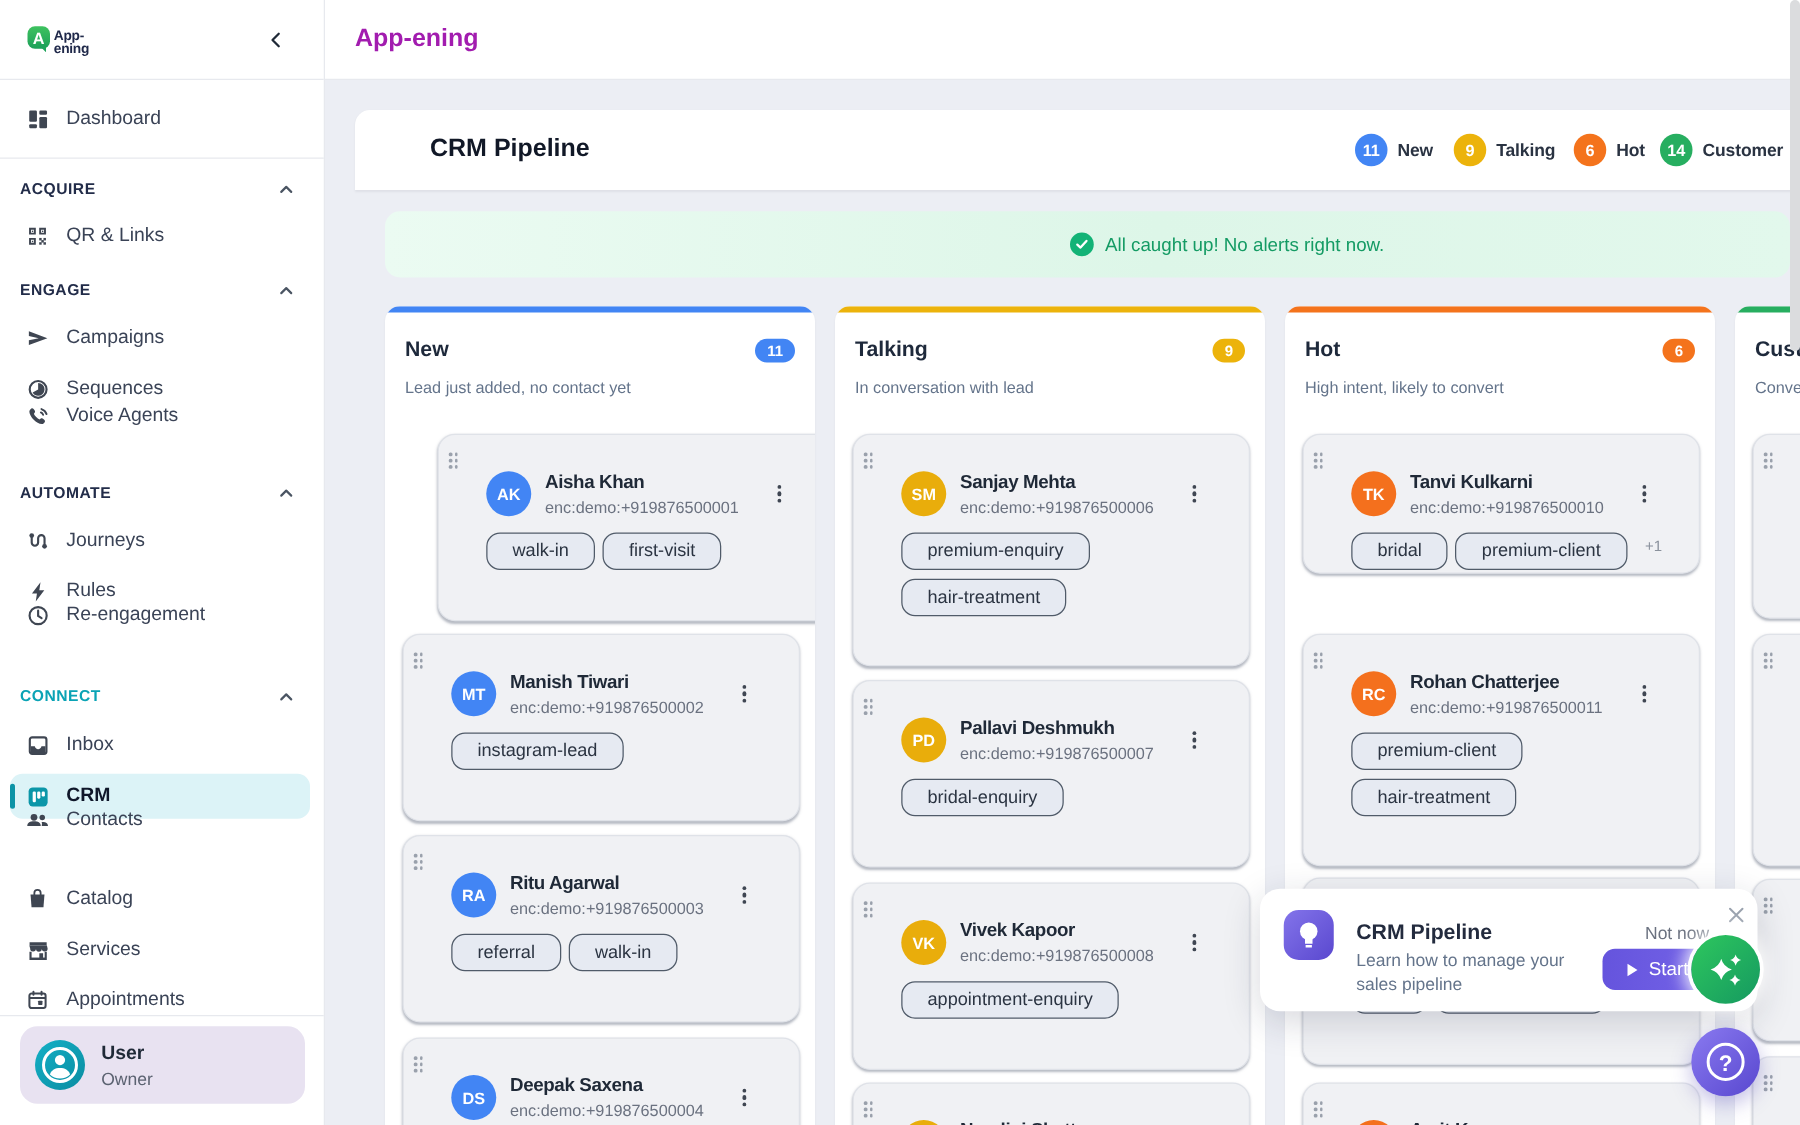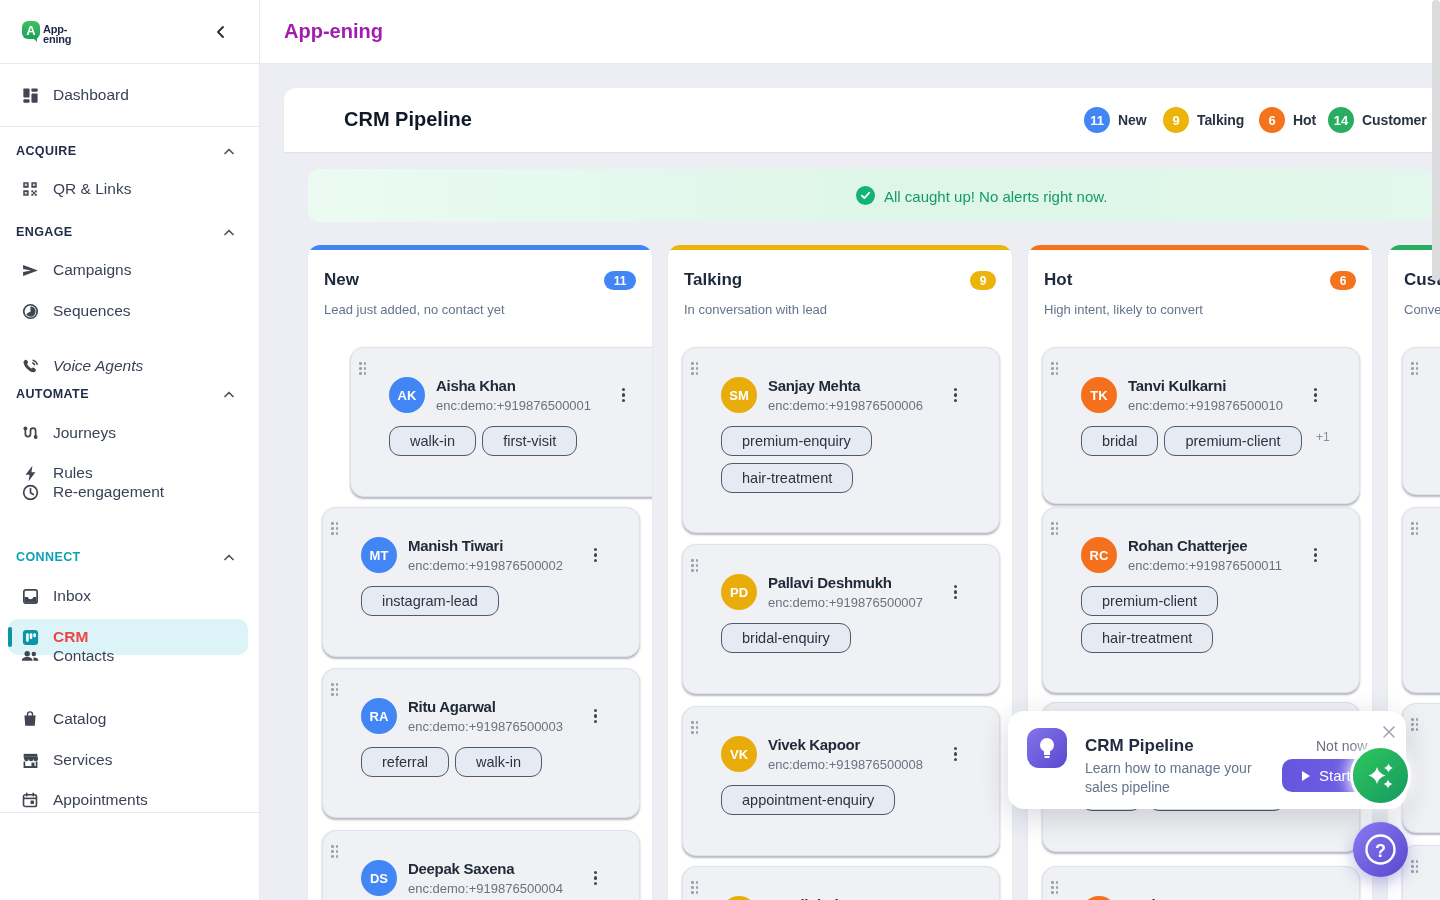--- a/index.html
+++ b/index.html
@@ -541,7 +541,7 @@
         </span>
         <span class="lbl" style="">Sequences</span>
       </div>
-      <div class="mi" style="top:348px;font-style:italic;">
+      <div class="mi" style="top:315px;">
         <span class="ico">
           <svg viewBox="0 0 20 20" width="19" height="19">
             <path d="M5 2.8 C5.8 2.8 7.1 4.3 7.4 5.3 C7.6 6 6.9 6.9 6.4 7.4 C7.1 9.2 9.4 11.5 11.2 12.2 C11.7 11.7 12.6 11 13.3 11.2 C14.3 11.5 15.8 12.8 15.8 13.6 C15.8 14.7 14.1 16.1 13.1 16.1 C8.7 15.8 2.9 10 2.6 5.6 C2.6 4.6 4 2.8 5 2.8 Z" fill="#3f4652"></path>

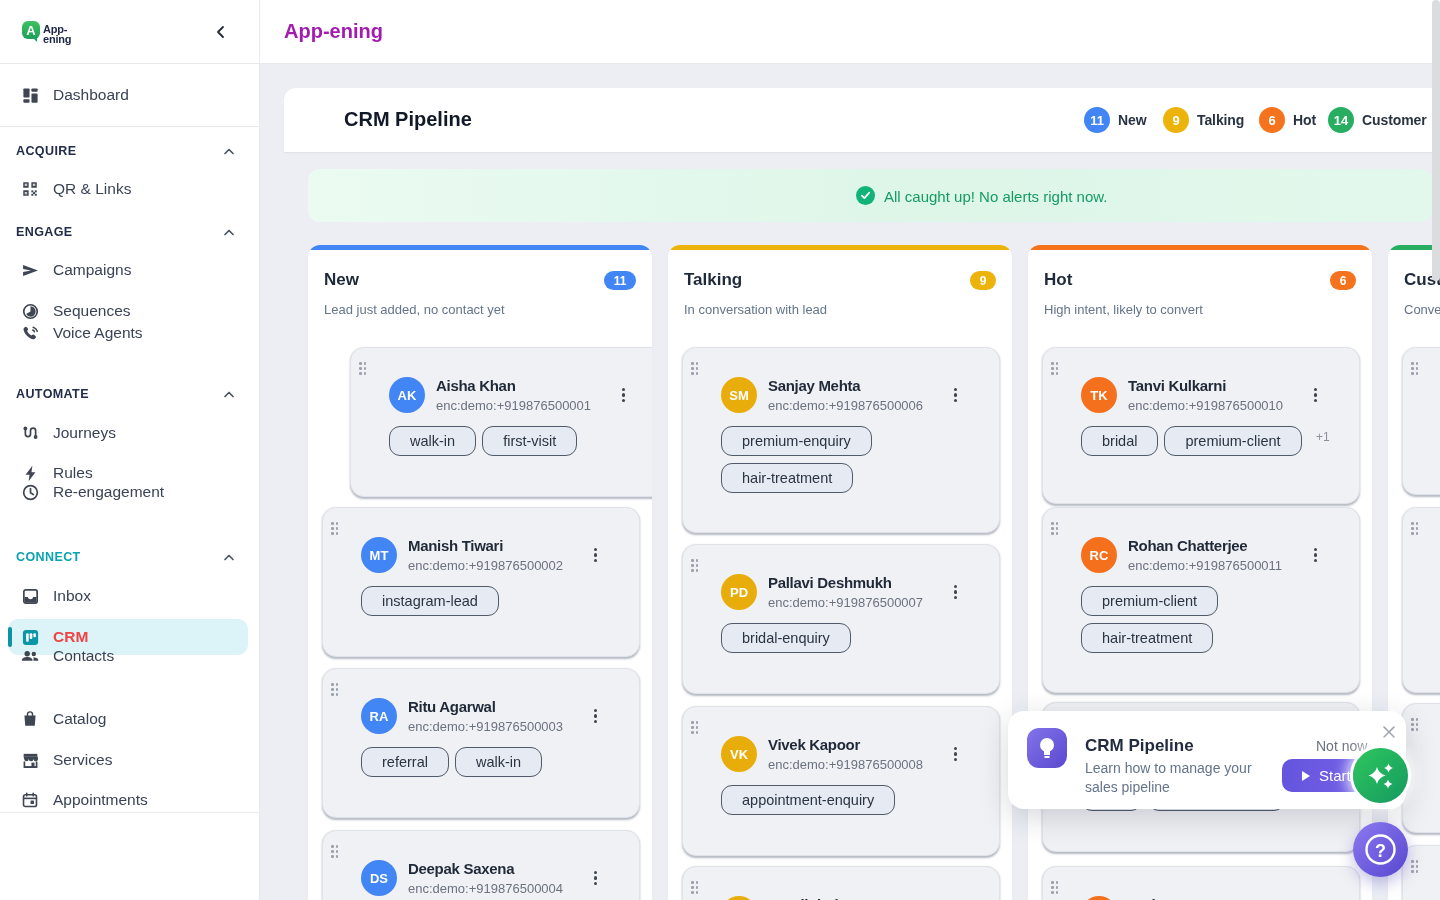--- a/index.html
+++ b/index.html
@@ -294,7 +294,7 @@
     <h3>Hot</h3>
     <div class="sub">High intent, likely to convert</div>
     <div class="cnt" style="background:#f4731c;">6</div>
-    <div class="card" style="top:102px; height:157px;">
+    <div class="card" style="top:102px; height:112px;">
       <div class="handle">
           <i style="left:0px; top:0px;"></i>
           <i style="left:4.8px; top:0px;"></i>

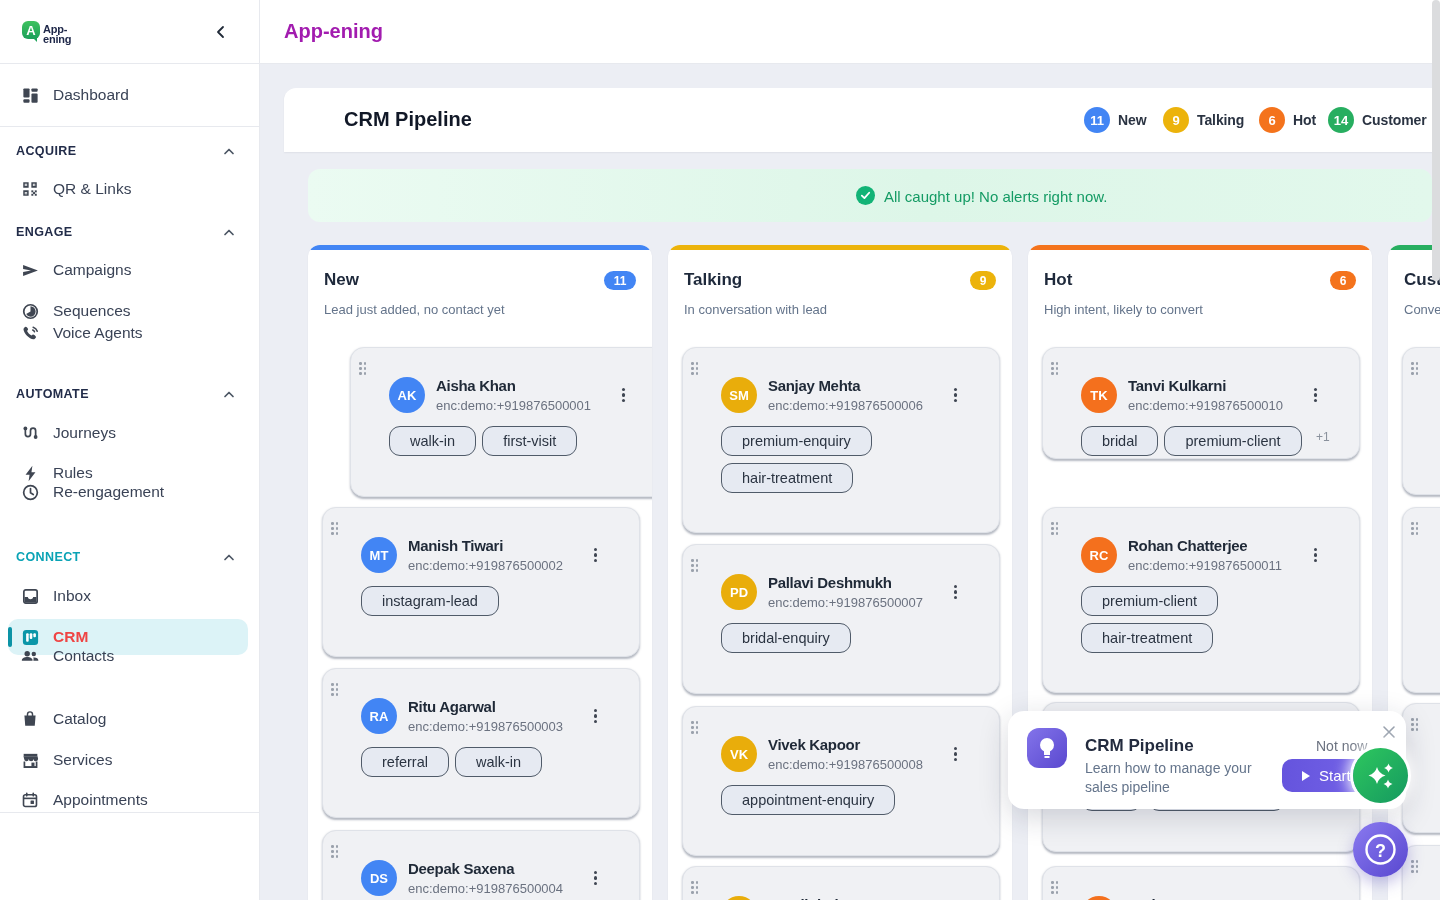--- a/index.html
+++ b/index.html
@@ -606,7 +606,7 @@
             <rect x="13" y="5.5" width="2.7" height="4.2" rx="1.1" fill="#fff"></rect>
           </svg>
         </span>
-        <span class="lbl" style="color:#ef4444; font-weight:bold;">CRM</span>
+        <span class="lbl" style="color:#0f172a; font-weight:bold;">CRM</span>
       </div>
       <div class="mi" style="top:638px;">
         <span class="ico">

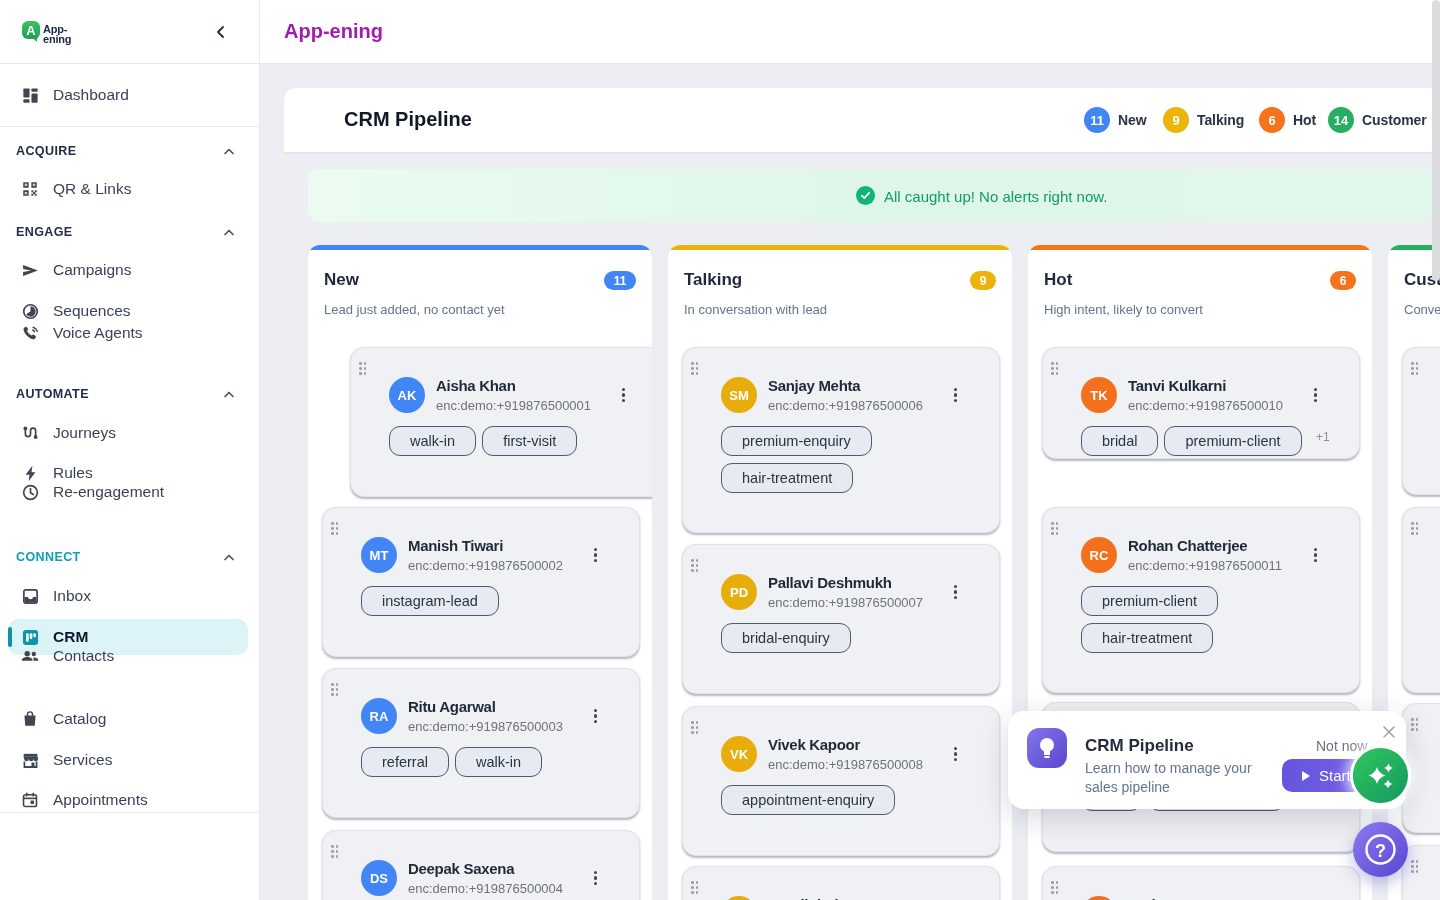--- a/index.html
+++ b/index.html
@@ -653,6 +653,18 @@
       </div>
     </div>
   <div class="side-divider" style="top:812px;"></div>
+  <div id="user-card">
+    <div id="user-avatar">
+      <svg width="40" height="40" viewBox="0 0 40 40">
+        <circle cx="20" cy="20" r="13.2" fill="none" stroke="#fff" stroke-width="2.4"></circle>
+        <circle cx="20" cy="16" r="4.1" fill="#fff"></circle>
+        <path d="M11.9 27.5 C13.2 23.9 16.2 22.4 20 22.4 C23.8 22.4 26.8 23.9 28.1 27.5 C26 29.6 23.2 30.8 20 30.8 C16.8 30.8 14 29.6 11.9 27.5 Z" fill="#fff"></path>
+      </svg>
+    </div>
+    <div id="user-name">User</div>
+    <div id="user-role">Owner</div>
+
+  </div>
 </div>
 
 <div id="sbar"></div>

